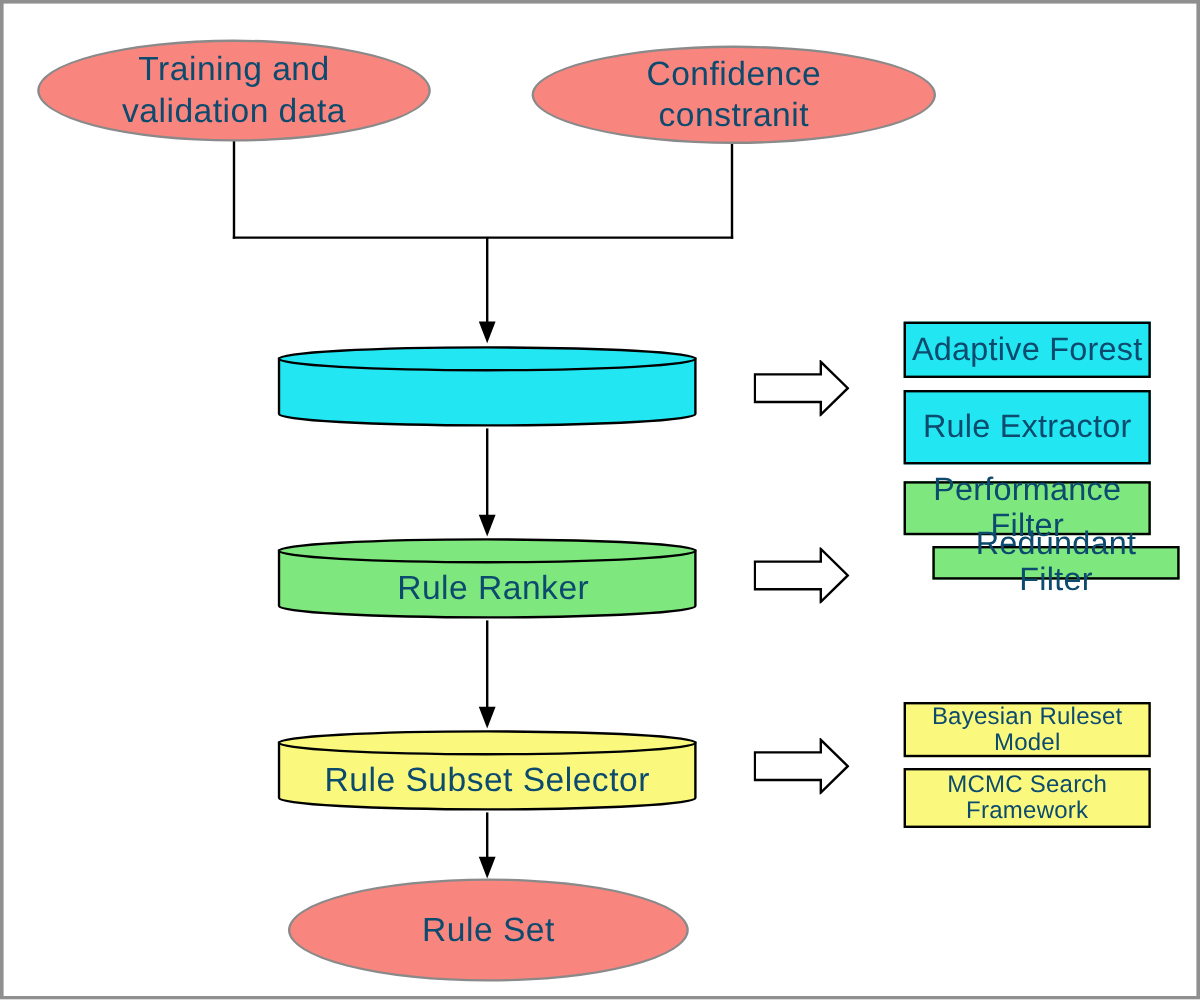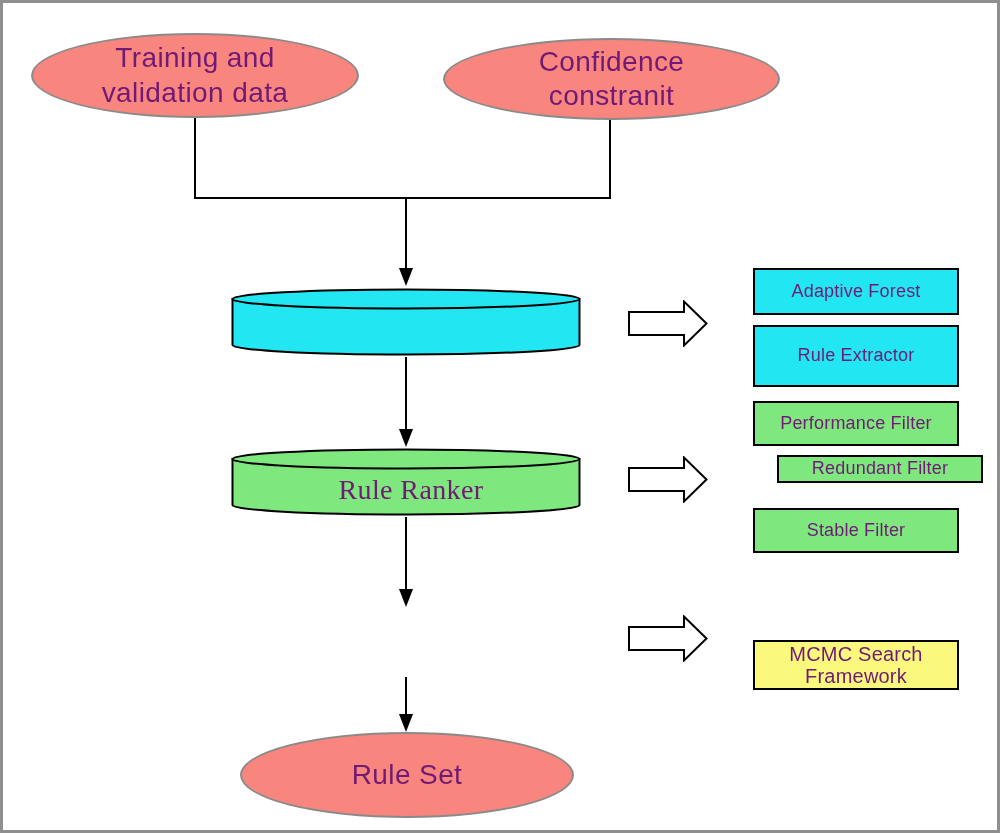--- a/index.html
+++ b/index.html
@@ -11,7 +11,7 @@
     border: 3px solid #8f8f8f;
     background: #ffffff;
     font-family: "Liberation Sans", sans-serif;
-    color: #701a75;
+    color: #0c4a6e;
     overflow: hidden;
   }
   svg.connector-layer {

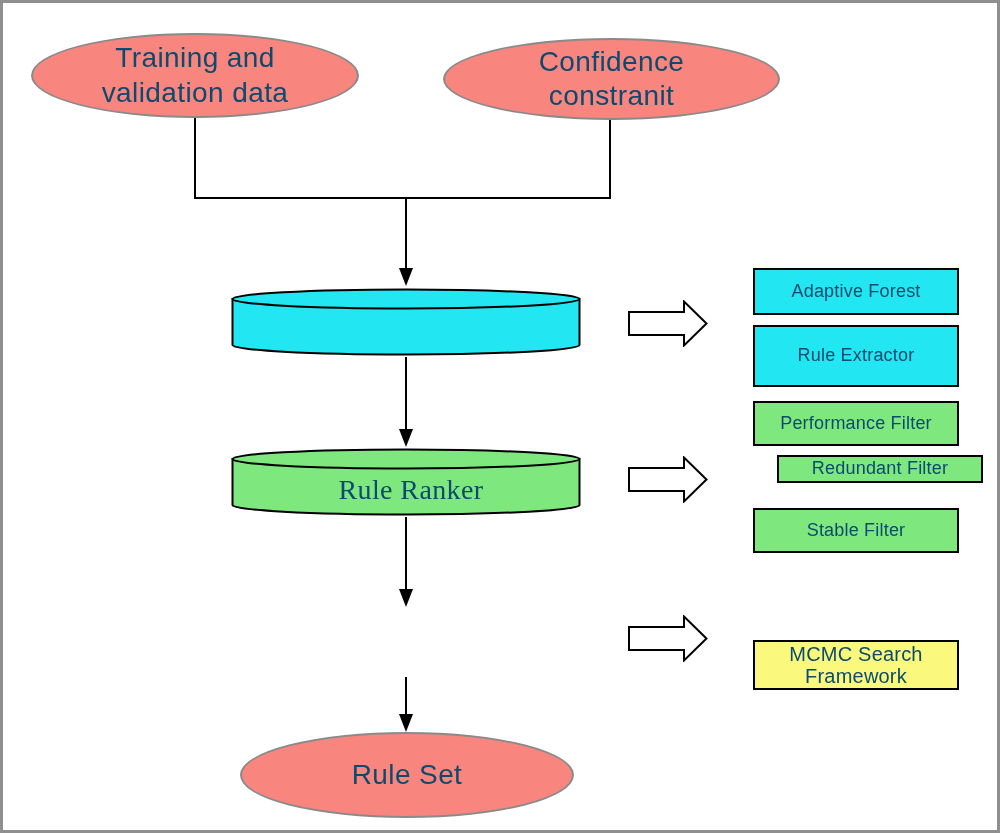--- a/index.html
+++ b/index.html
@@ -60,7 +60,7 @@
     align-items: center;
     justify-content: center;
     text-align: center;
-    font-size: 18px;
+    font-size: 27px;
     line-height: 1.1;
     letter-spacing: 0.2px;
   }

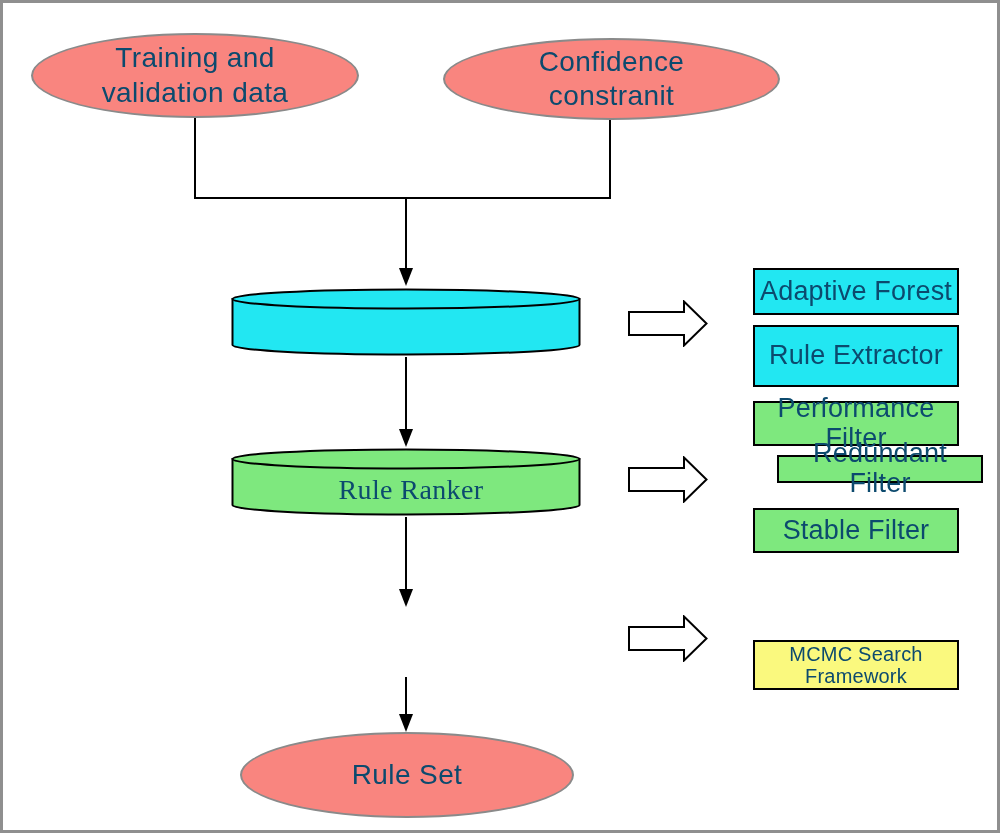--- a/index.html
+++ b/index.html
@@ -115,7 +115,7 @@
     </svg>
   </div>
 
-  <div class="cylinder" style="left:228px; top:445px; width:360px; height:68px;font-family:Liberation Serif, serif;">
+  <div class="cylinder" style="left:228px; top:445px; width:360px; height:68px;">
     <svg width="350" height="68" viewBox="0 0 350 68">
       <path d="M 1.5 11 L 1.5 57 A 173.5 9.5 0 0 0 348.5 57 L 348.5 11 Z" style="fill:var(--ranker-fill)" stroke="#000000" stroke-width="2"></path>
       <ellipse cx="175" cy="11" rx="173.5" ry="9.5" style="fill:var(--ranker-fill)" stroke="#000000" stroke-width="2"></ellipse>

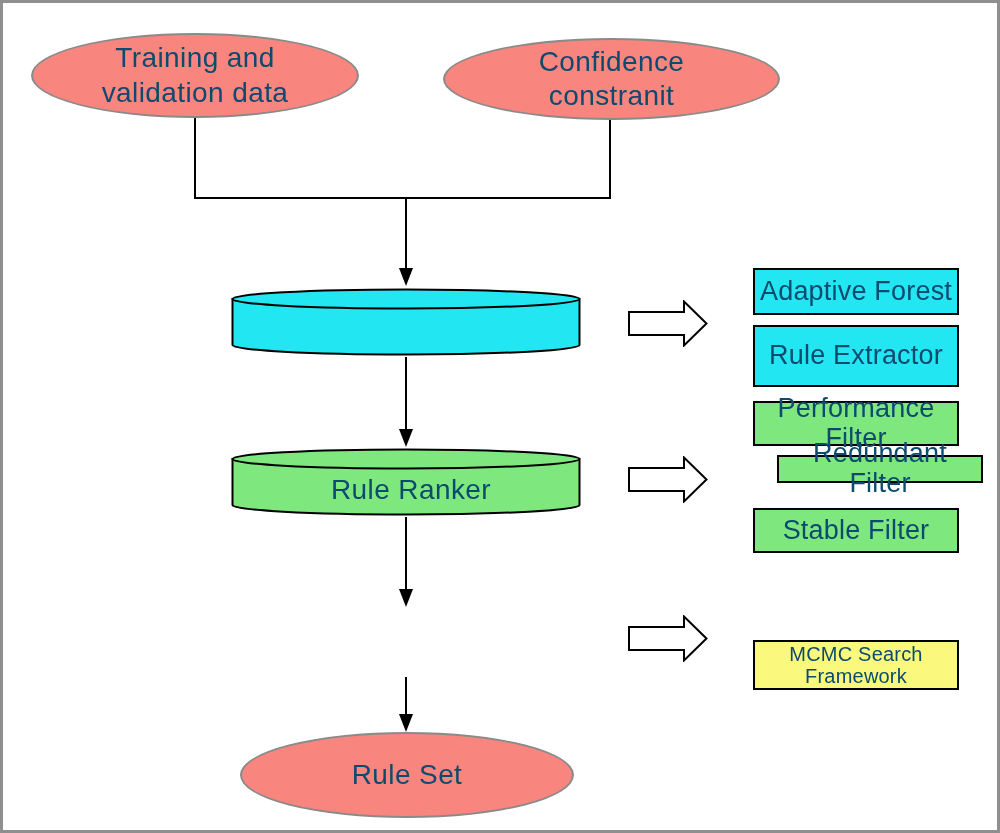--- a/index.html
+++ b/index.html
@@ -151,9 +151,6 @@
   <div class="component-box green-fill" style="top:452px; height:28px;margin-left:24px;">
     <span>Redundant Filter</span>
   </div>
-  <div class="component-box green-fill" style="top:505px; height:45px;">
-    <span>Stable Filter</span>
-  </div>
 
   <div class="component-box yellow-fill two-line" style="top:637px; height:50px;">
     <span>MCMC Search Framework</span>

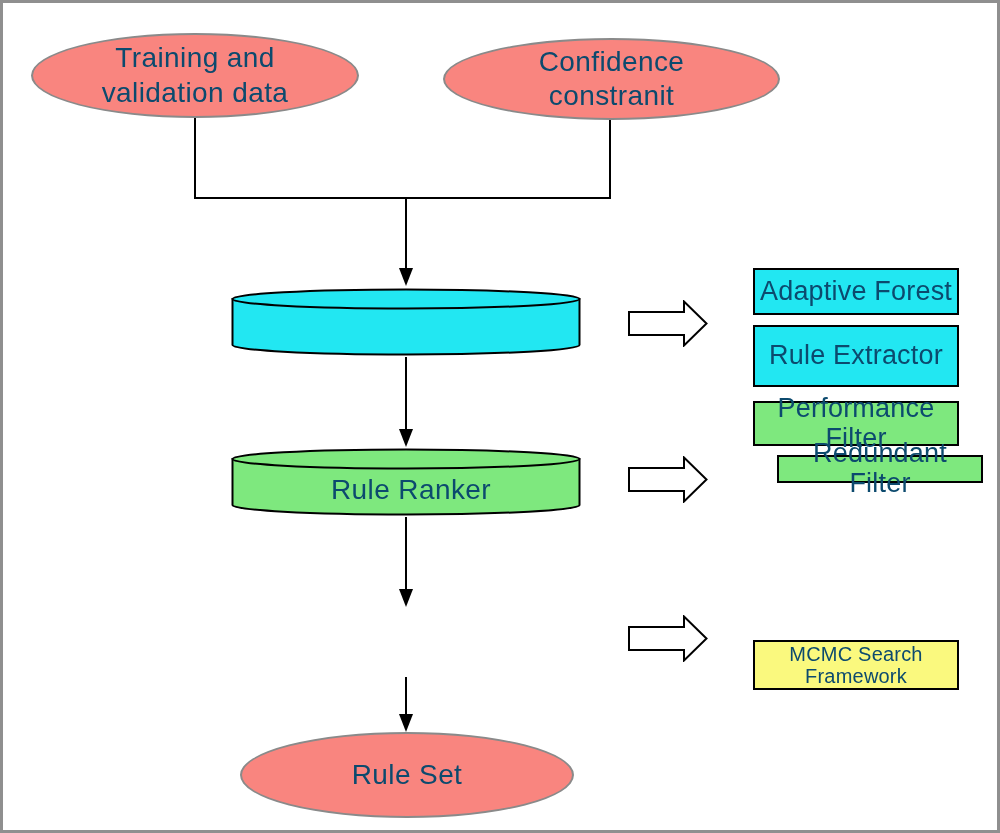--- a/index.html
+++ b/index.html
@@ -152,6 +152,9 @@
     <span>Redundant Filter</span>
   </div>
 
+  <div class="component-box yellow-fill two-line" style="top:582px; height:46px;">
+    <span>Bayesian Ruleset Model</span>
+  </div>
   <div class="component-box yellow-fill two-line" style="top:637px; height:50px;">
     <span>MCMC Search Framework</span>
   </div>

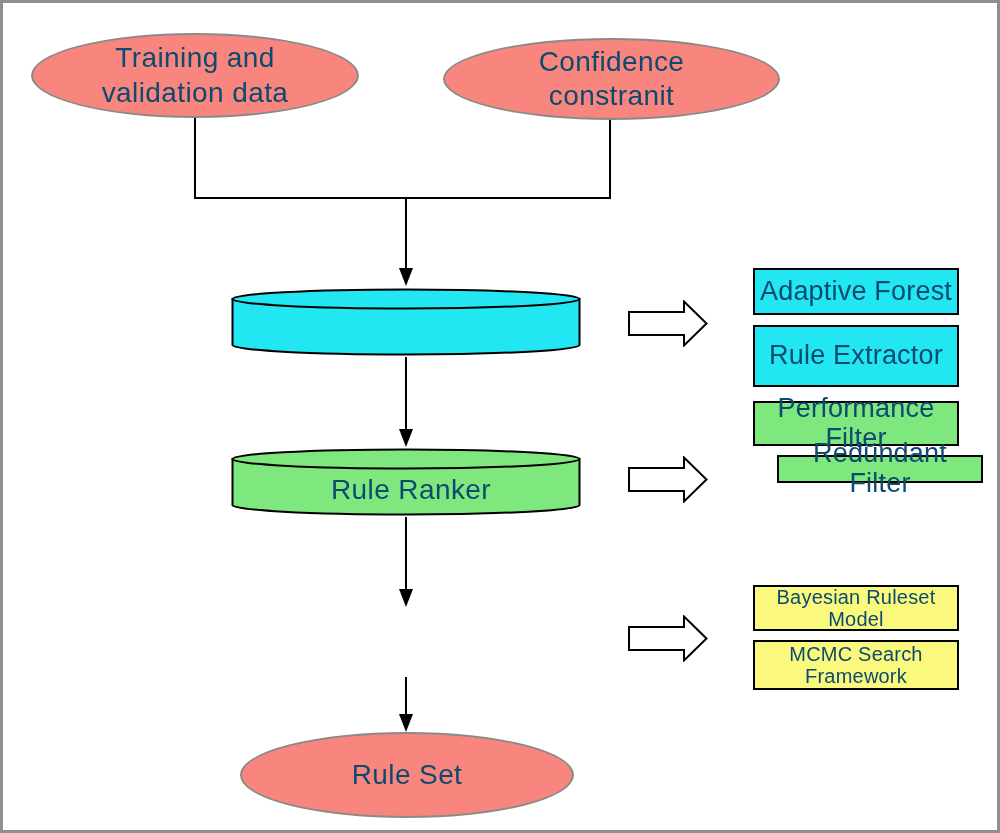--- a/index.html
+++ b/index.html
@@ -123,6 +123,13 @@
     <span class="node-label">Rule Ranker</span>
   </div>
 
+  <div class="cylinder" style="left:228px; top:605px; width:350px; height:68px;">
+    <svg width="350" height="68" viewBox="0 0 350 68">
+      <path d="M 1.5 11 L 1.5 57 A 173.5 9.5 0 0 0 348.5 57 L 348.5 11 Z" style="fill:var(--selector-fill)" stroke="#000000" stroke-width="2"></path>
+      <ellipse cx="175" cy="11" rx="173.5" ry="9.5" style="fill:var(--selector-fill)" stroke="#000000" stroke-width="2"></ellipse>
+    </svg>
+    <span class="node-label">Rule Subset Selector</span>
+  </div>
 
   <div class="node ellipse-node" style="left:237px; top:729px; width:334px; height:86px;">
     <span class="node-label">Rule Set</span>

